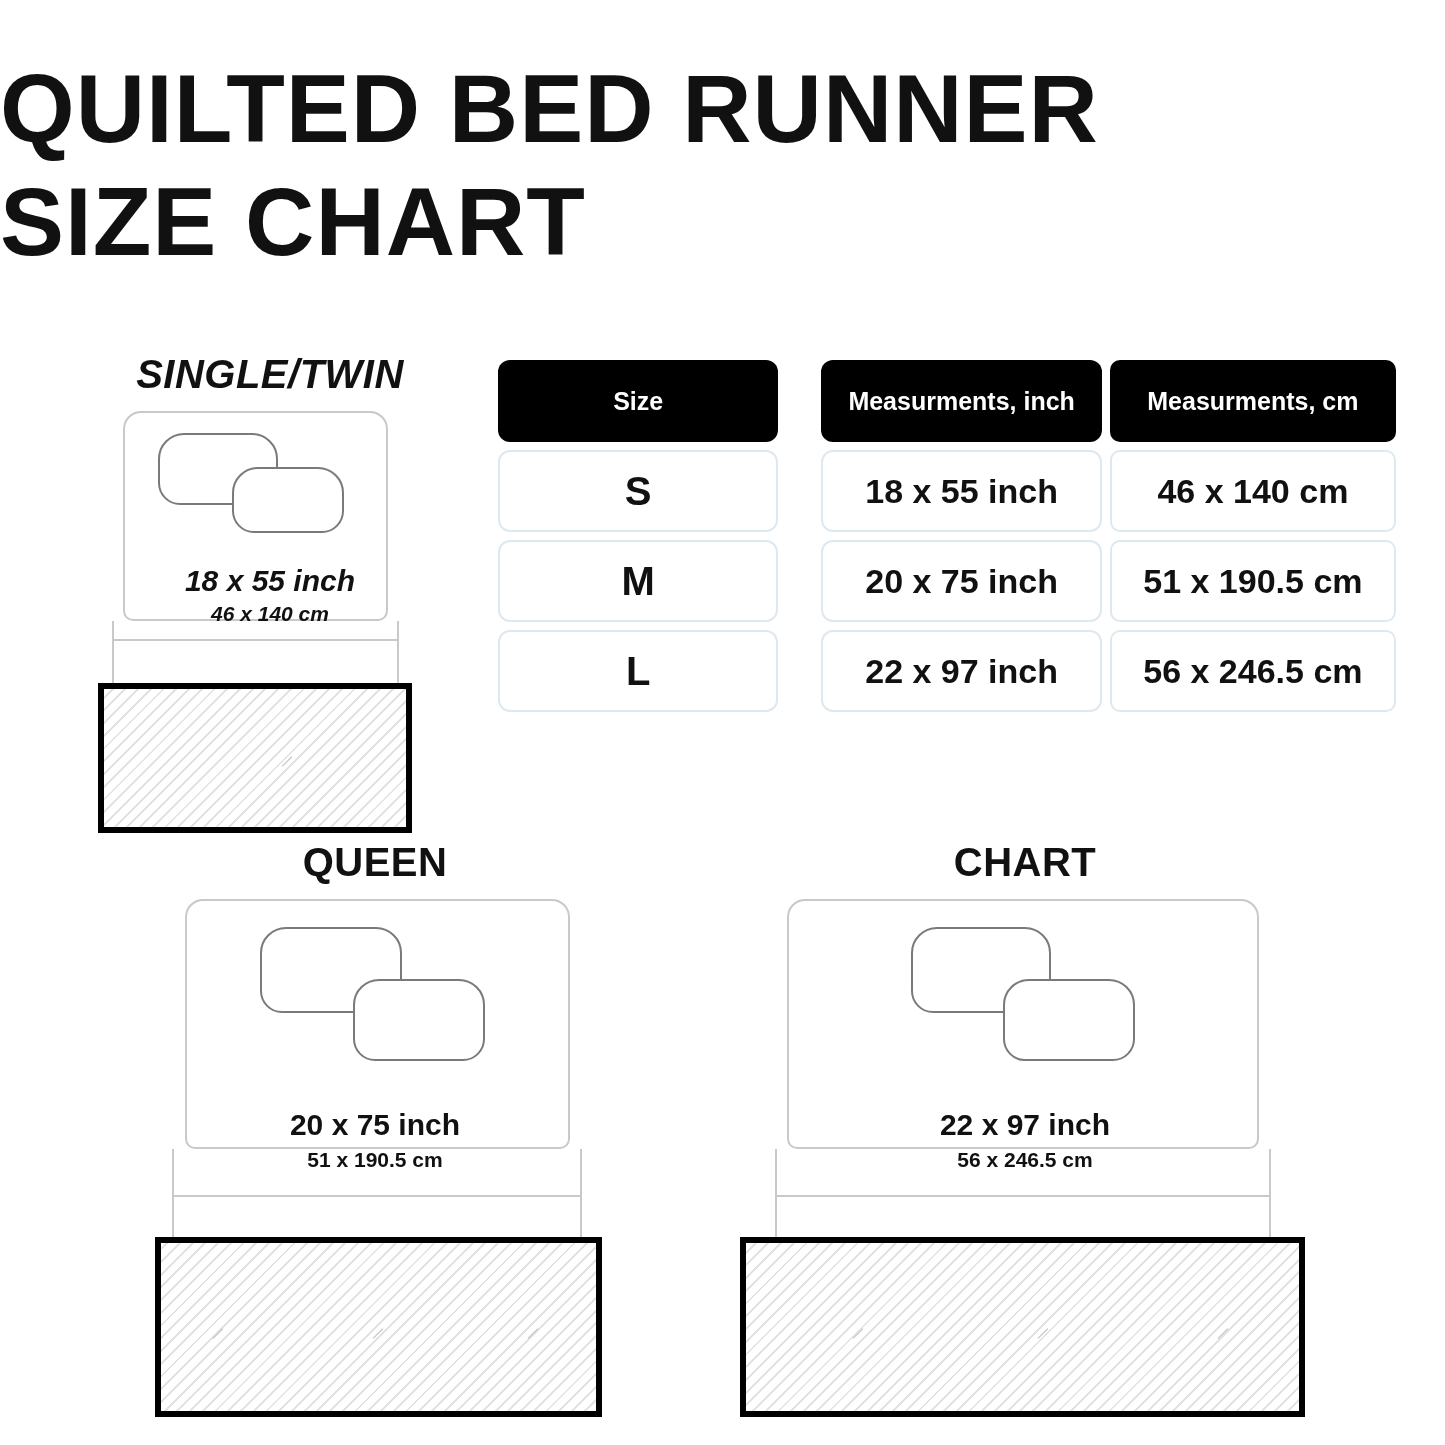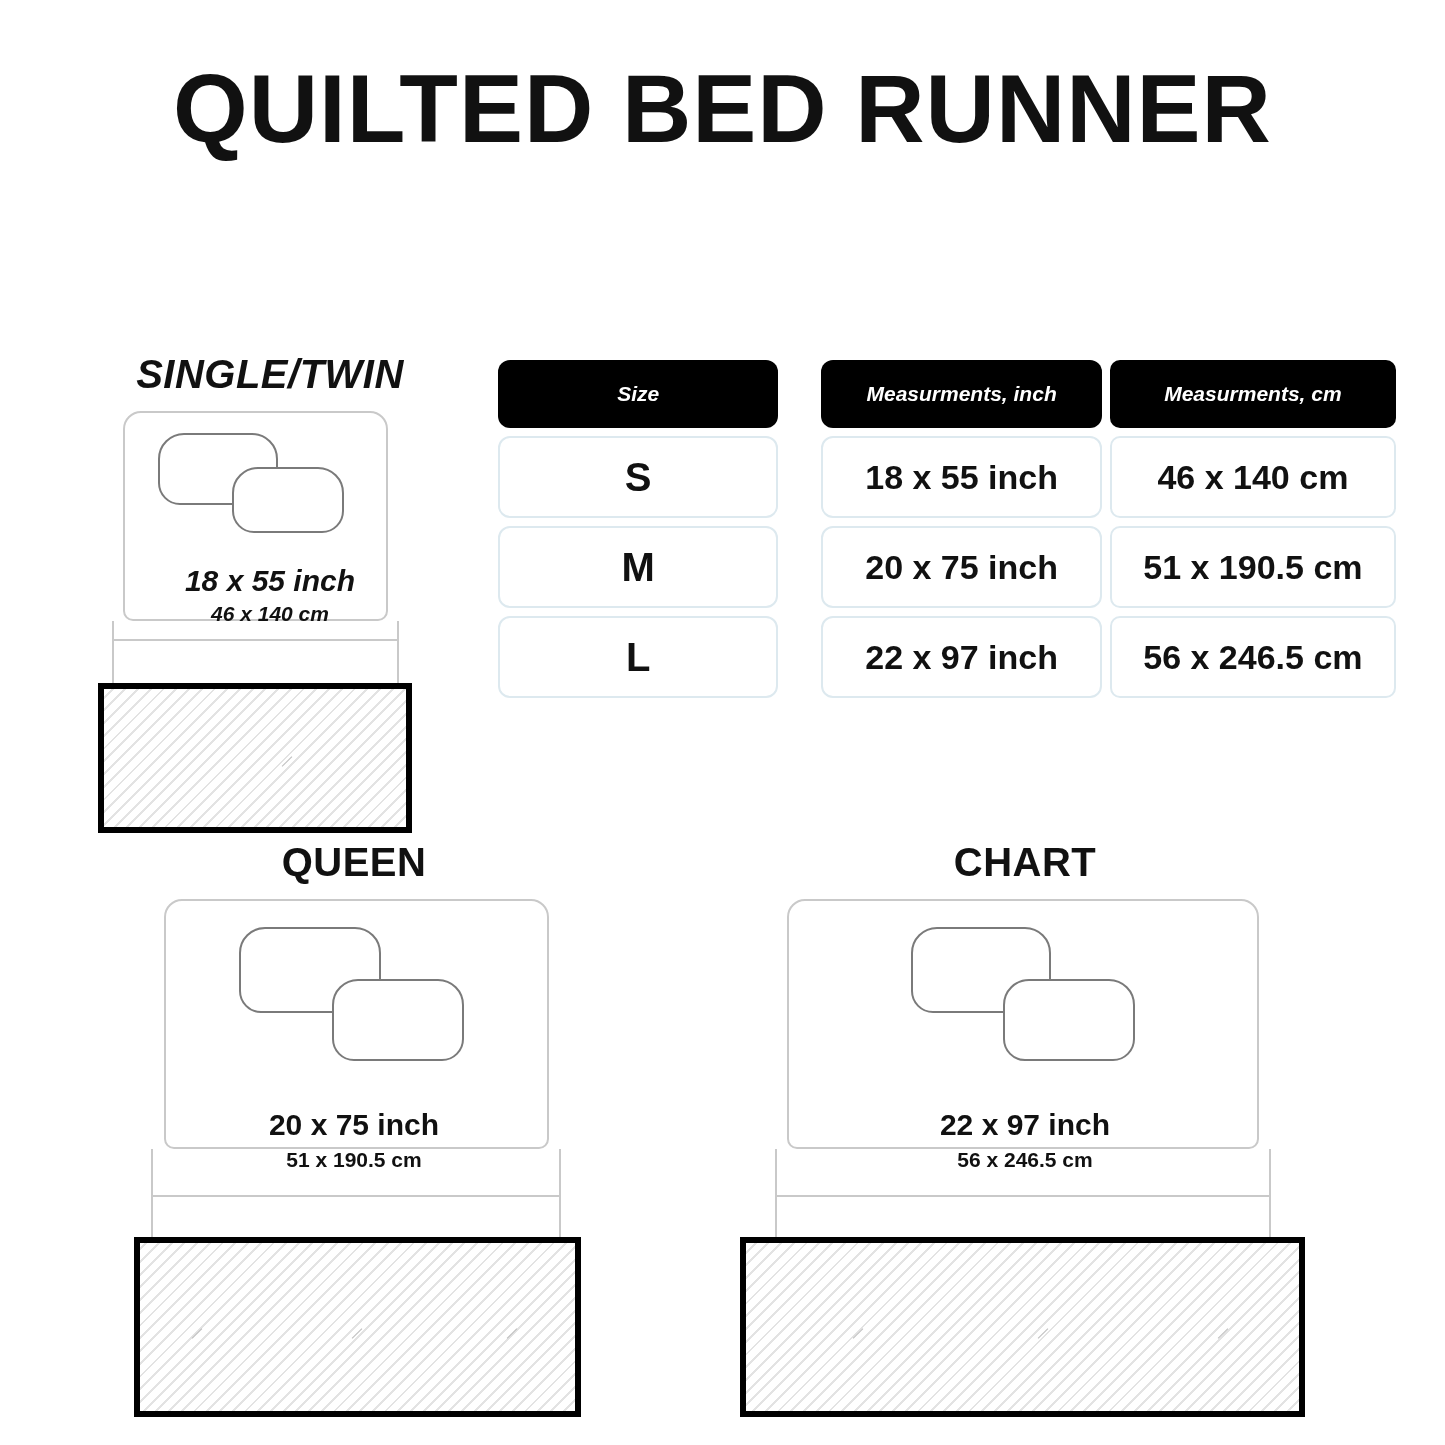--- a/index.html
+++ b/index.html
@@ -18,7 +18,6 @@
 
   
   .title {
-    text-align: center;
     font-size: 96px;
     font-weight: 700;
     letter-spacing: 1px;

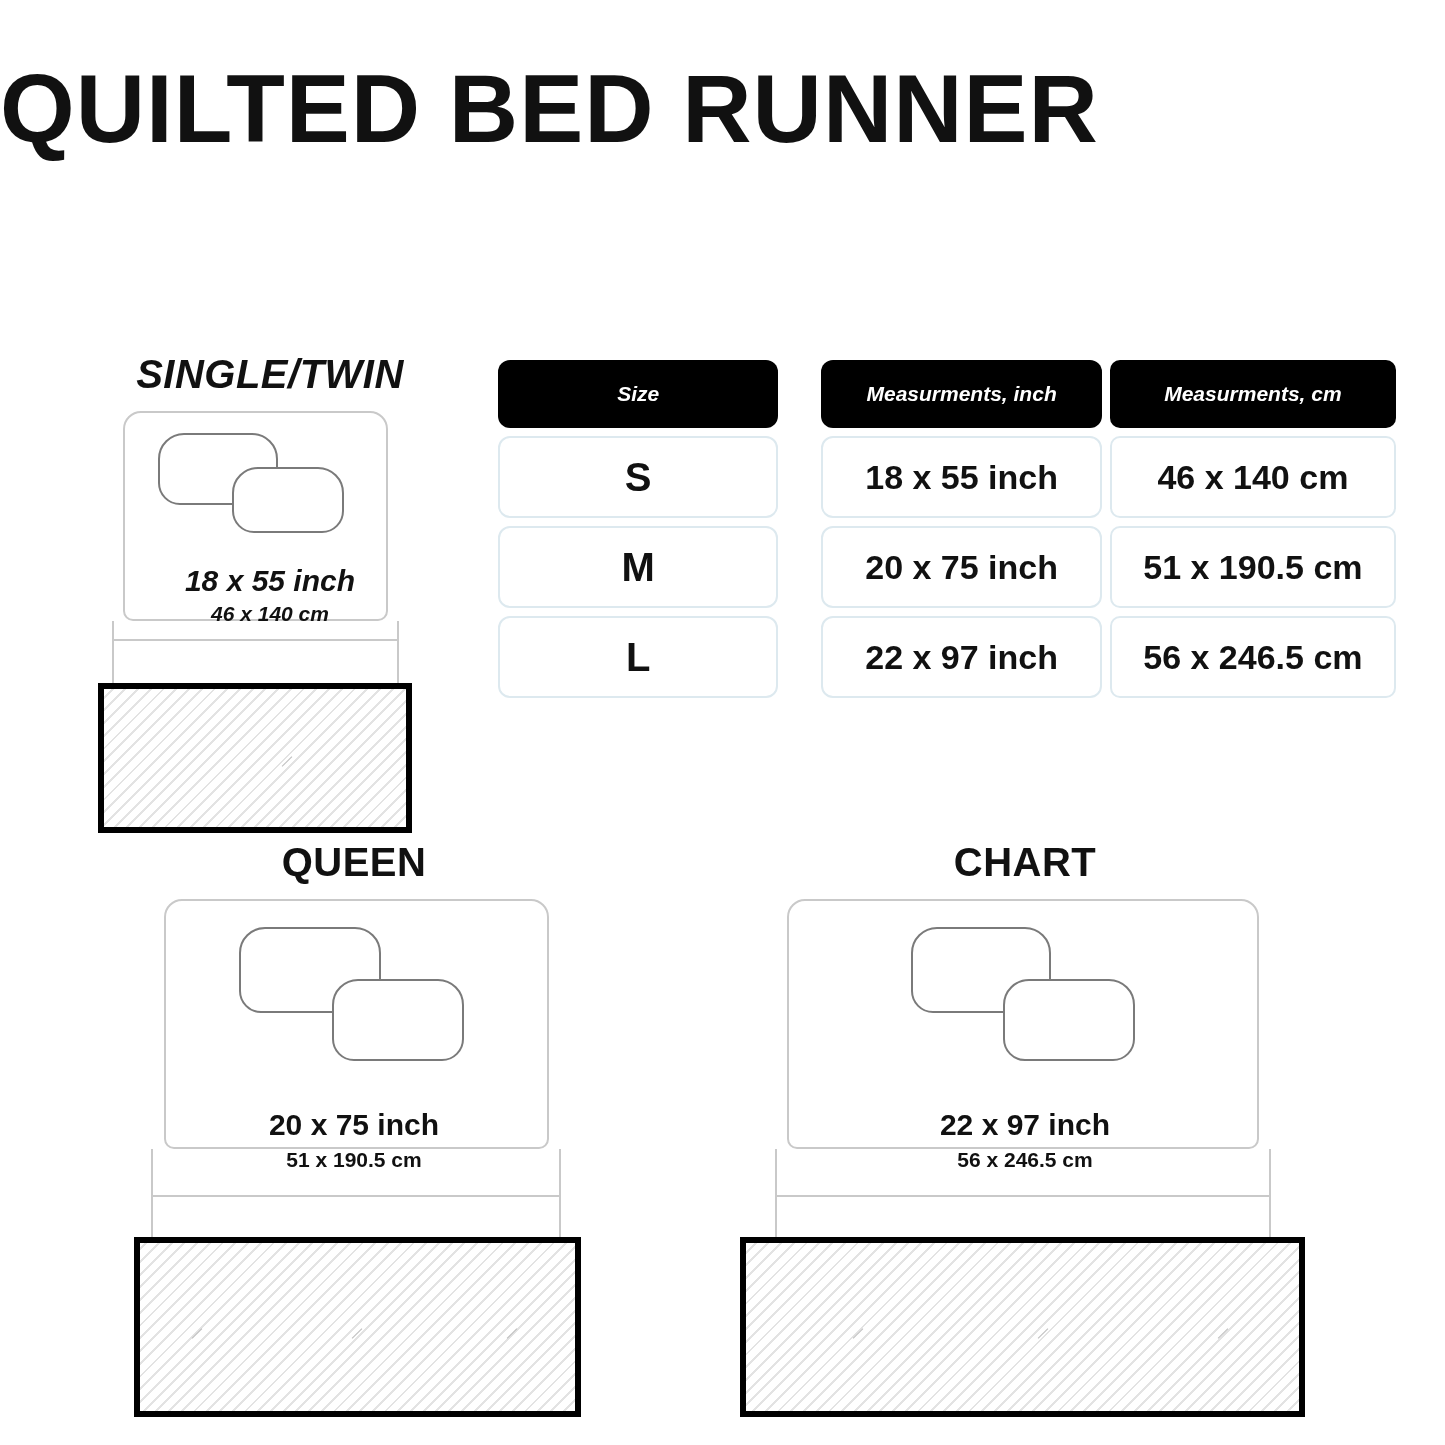--- a/index.html
+++ b/index.html
@@ -162,6 +162,7 @@
 
 <div class="title">
   <span>QUILTED BED RUNNER</span>
+  <span class="line2">SIZE CHART</span>
 </div>
 
 <div class="table">

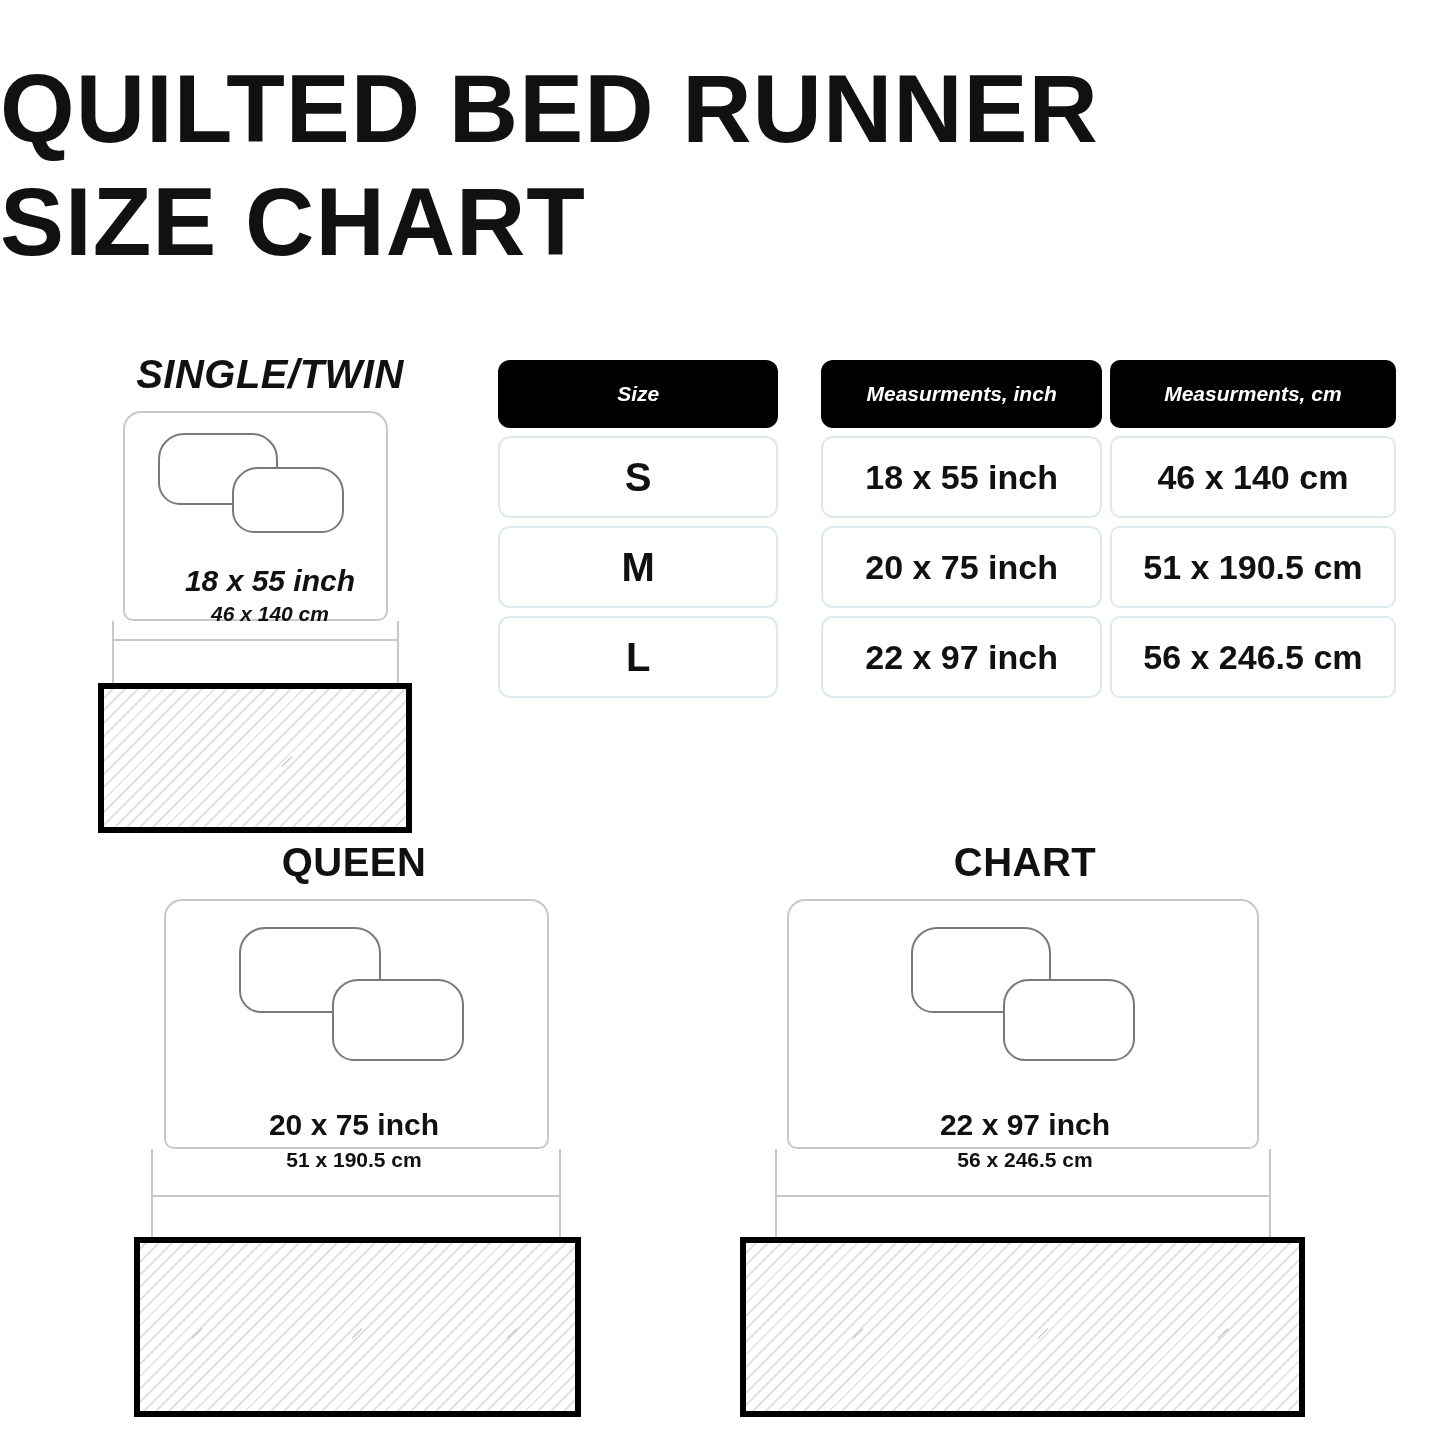--- a/index.html
+++ b/index.html
@@ -56,10 +56,9 @@
   .head .cell {
     background: #000000;
     color: #ffffff;
-    height: 68px;
-    font-size: 21px;
-    font-weight: 700;
-    font-style: italic;
+    height: 82px;
+    font-size: 25px;
+    font-weight: 700;
   }
   .body .cell {
     background: #ffffff;

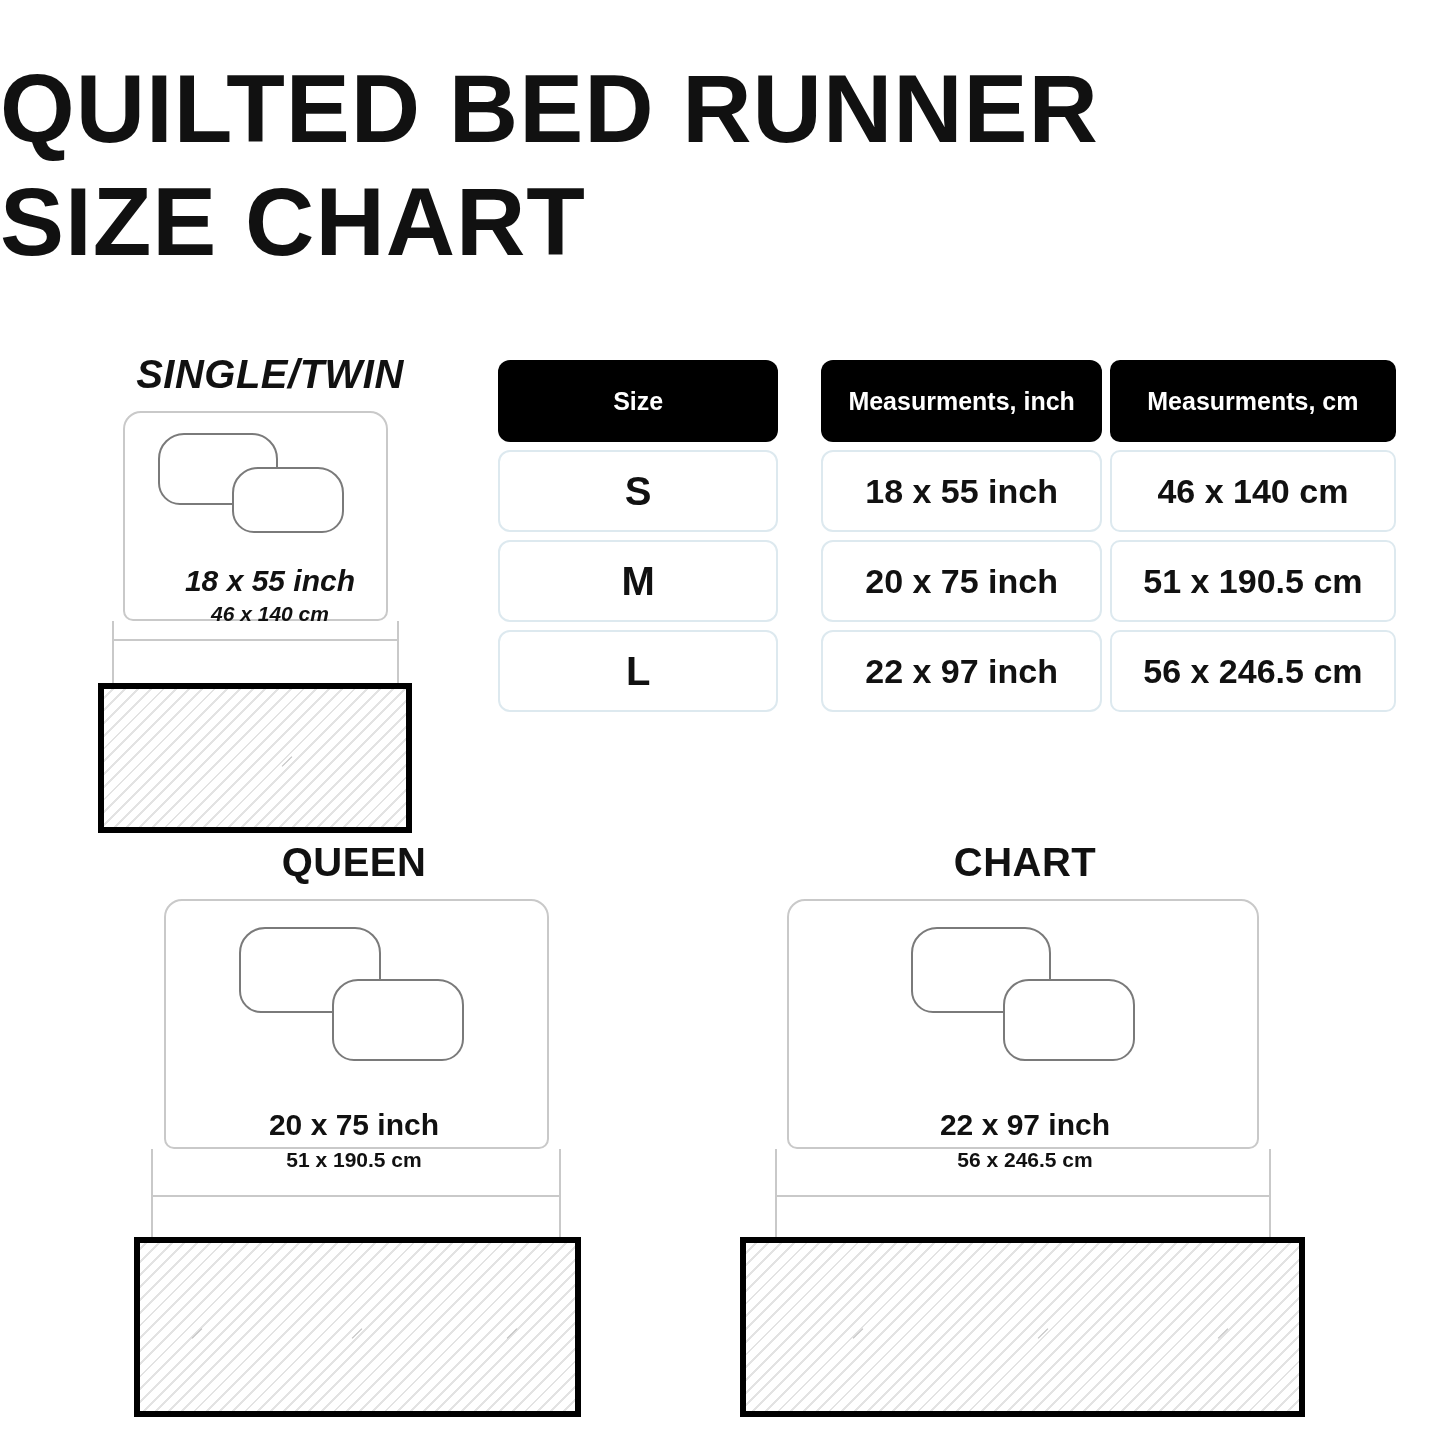--- a/index.html
+++ b/index.html
@@ -215,7 +215,7 @@
   <div class="dim-cm" style="left:0px; top:250px; width:420px;">46 x 140 cm</div>
 </div>
 
-<div class="bedblock" style="left:89px; top:840px; width:530px;">
+<div class="bedblock" style="left:110px; top:840px; width:530px;">
   <div class="bedlabel">QUEEN</div>
 
   <div class="bedwrap" style="height:520px; margin-top:14px;">

